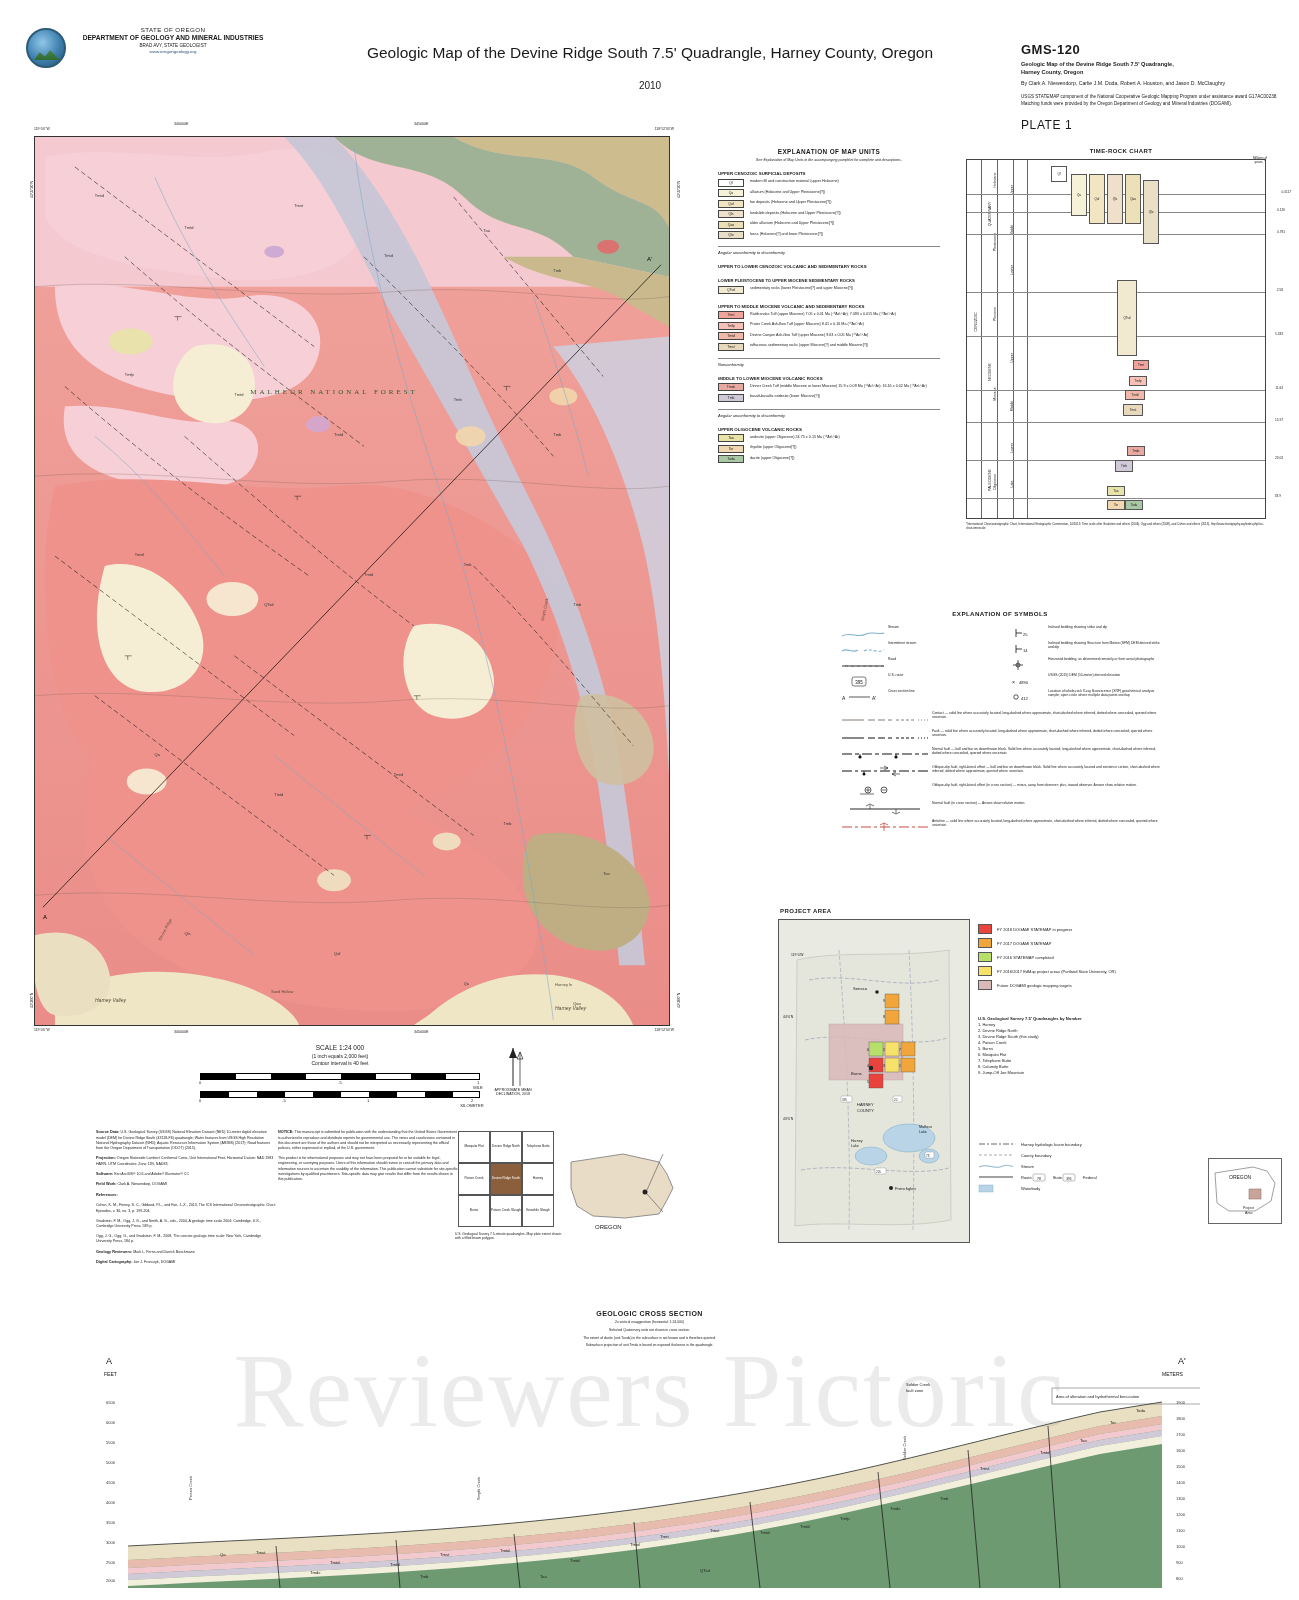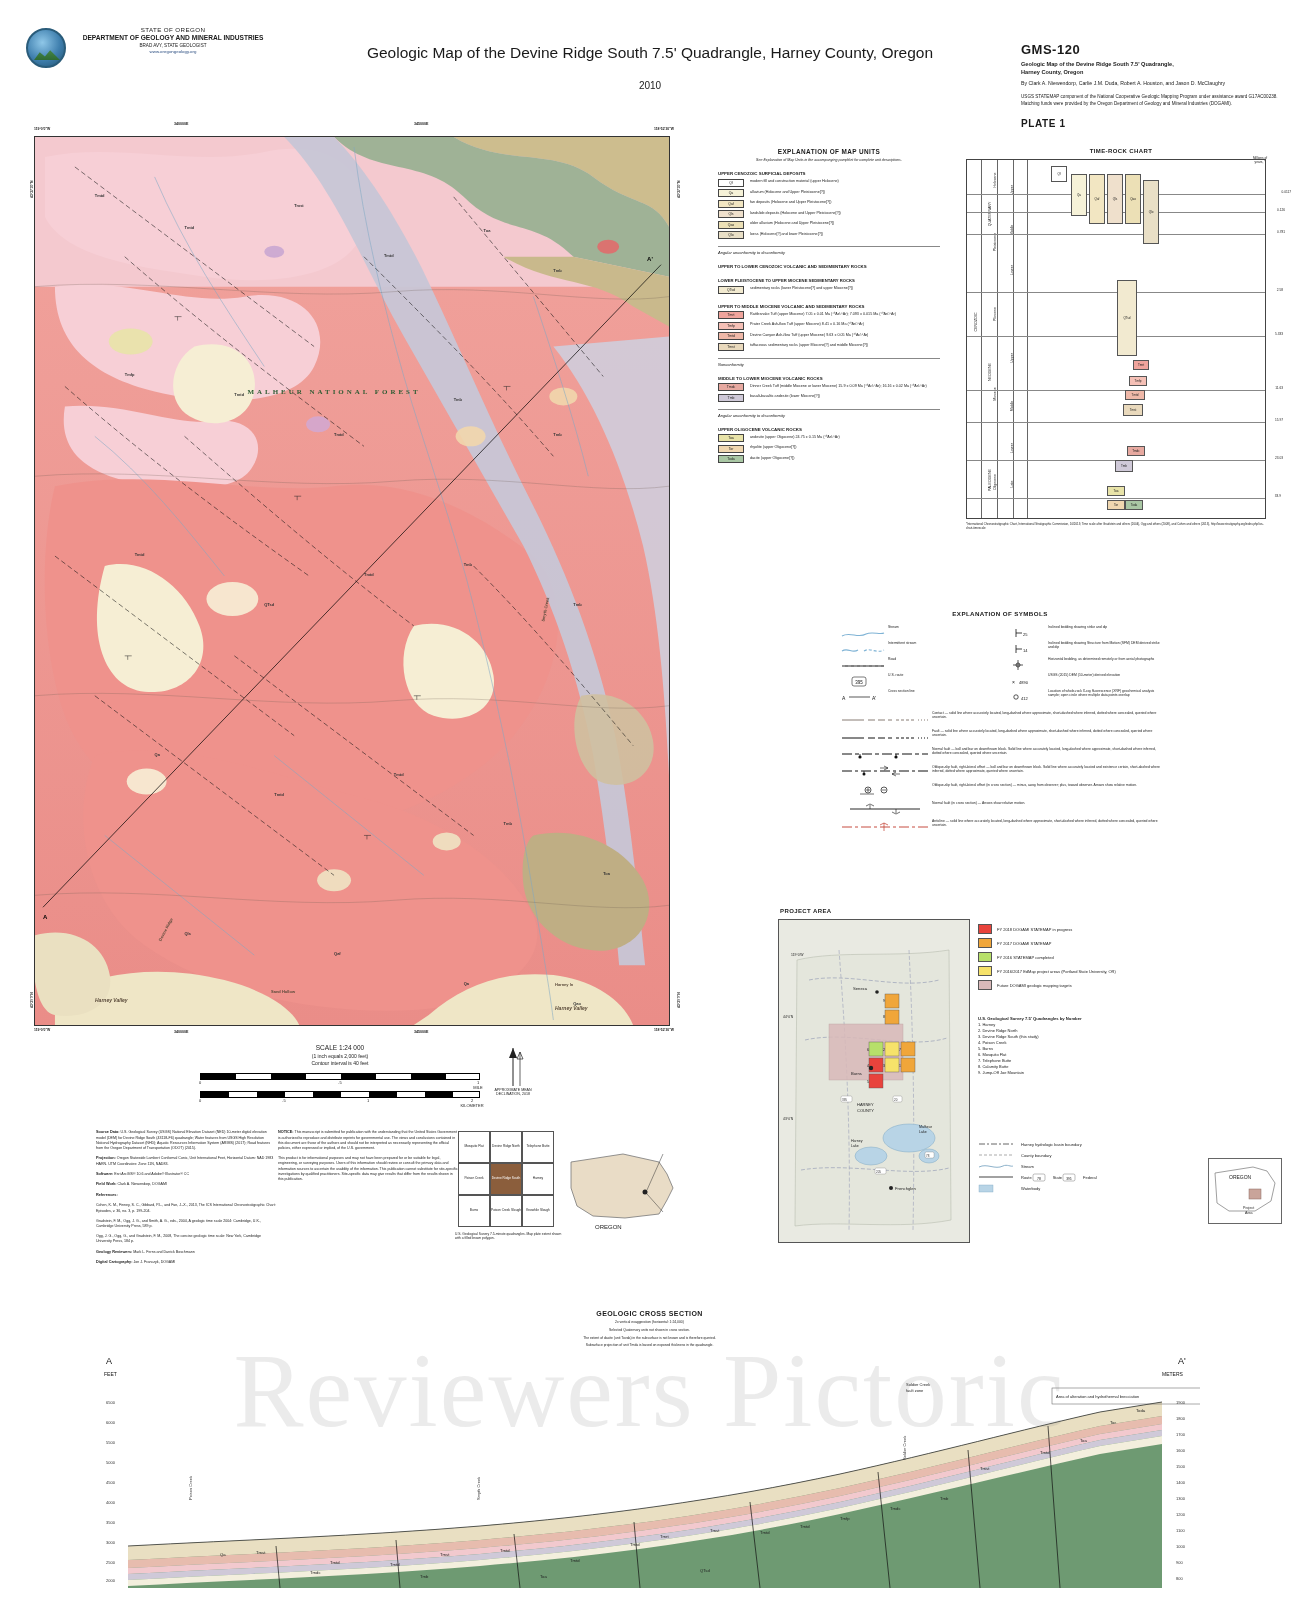--- a/index.html
+++ b/index.html
@@ -31,7 +31,7 @@
   .gms .l1{font-size:5.6px;font-weight:bold;margin-top:4px;line-height:1.35;}
   .gms .l2{font-size:5.2px;margin-top:4px;}
   .gms .l3{font-size:4.6px;margin-top:8px;line-height:1.5;}
-  .gms .plate{font-size:10px;font-weight:bold;margin-top:10px;letter-spacing:.6px;}
+  .gms .plate{font-size:12px;font-weight:normal;margin-top:10px;letter-spacing:.6px;}
 
   
   .mapwrap{position:absolute;left:22px;top:128px;width:660px;height:910px;font-weight:bold;}

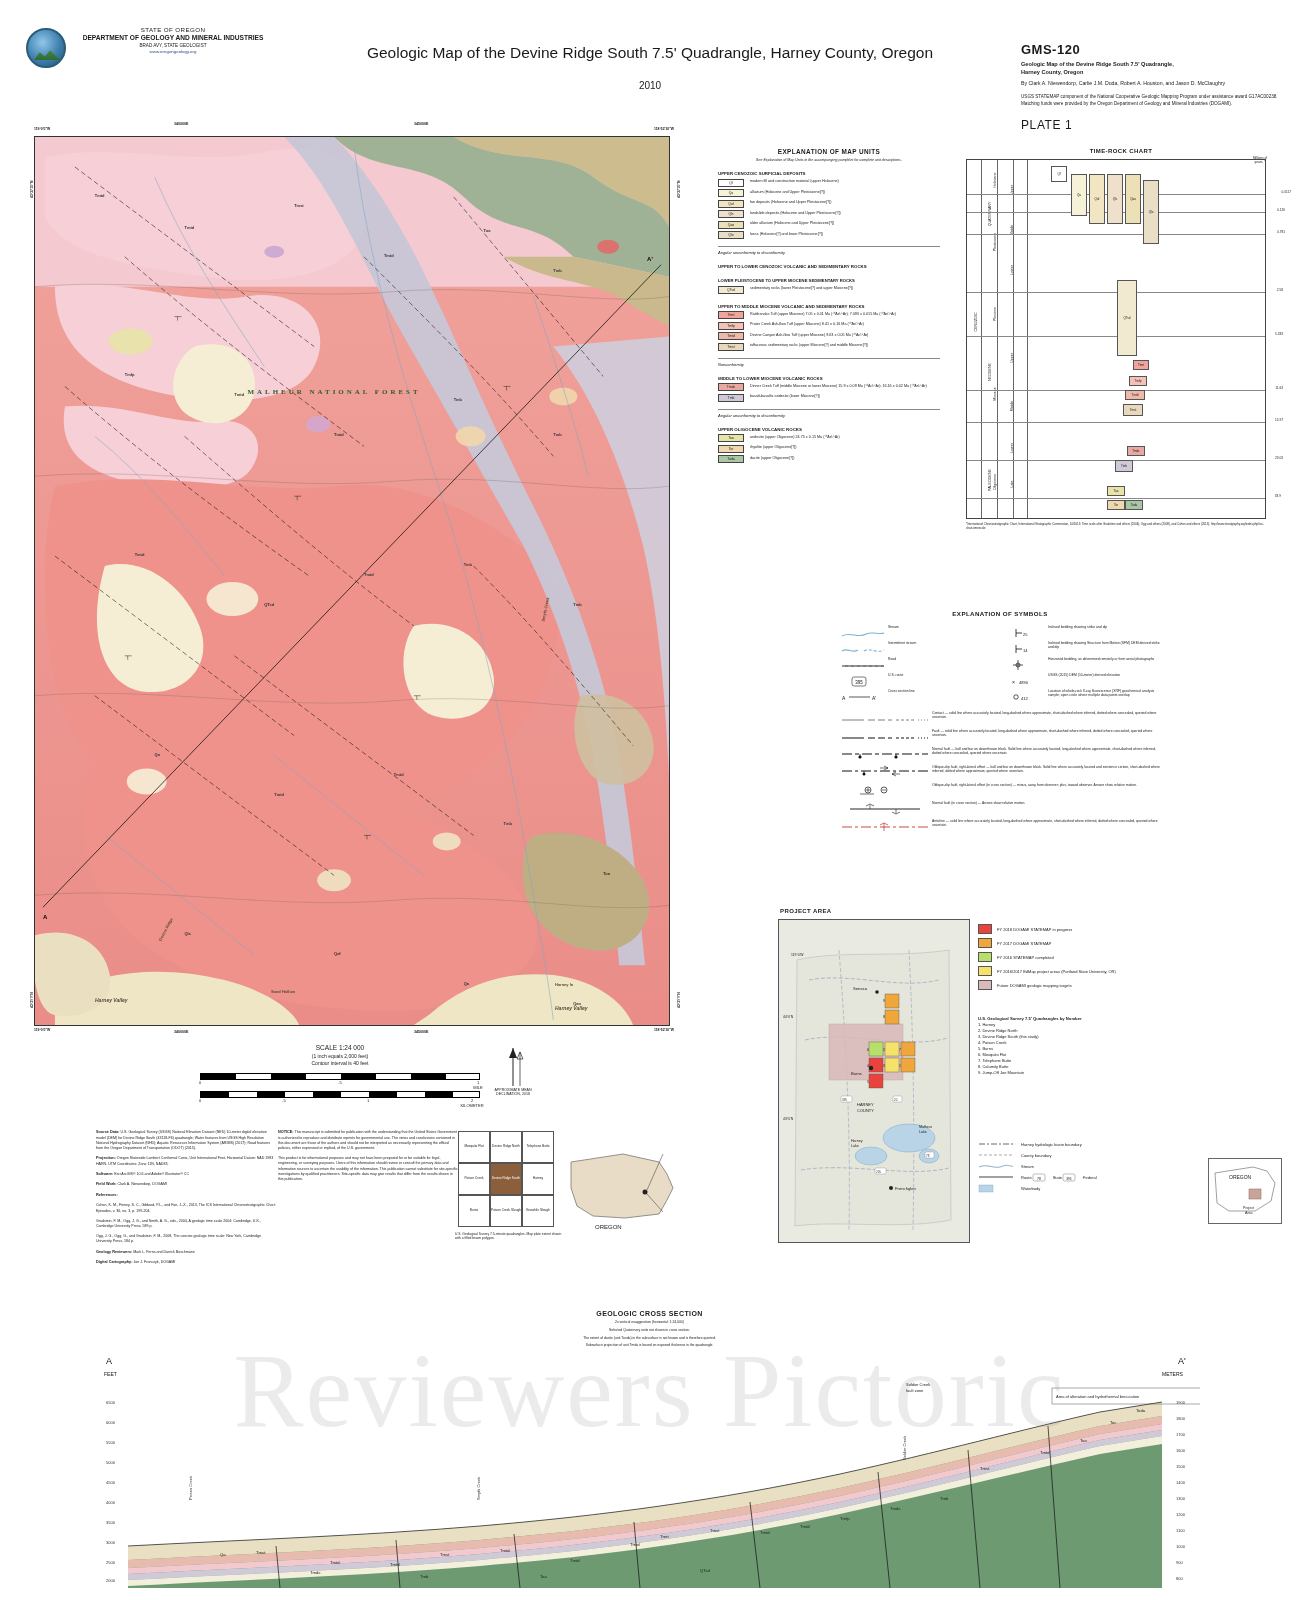--- a/index.html
+++ b/index.html
@@ -34,7 +34,7 @@
   .gms .plate{font-size:12px;font-weight:normal;margin-top:10px;letter-spacing:.6px;}
 
   
-  .mapwrap{position:absolute;left:22px;top:128px;width:660px;height:910px;font-weight:bold;}
+  .mapwrap{position:absolute;left:22px;top:128px;width:660px;height:910px;}
   .mapframe{position:absolute;left:12px;top:8px;width:636px;height:890px;border:1px solid #333;box-sizing:border-box;overflow:hidden;background:#f4ecdf;}
   .mapcanvas{position:absolute;left:0;top:0;width:100%;height:100%;}
   .mlabel{position:absolute;font-size:3.6px;color:#333;white-space:nowrap;}

